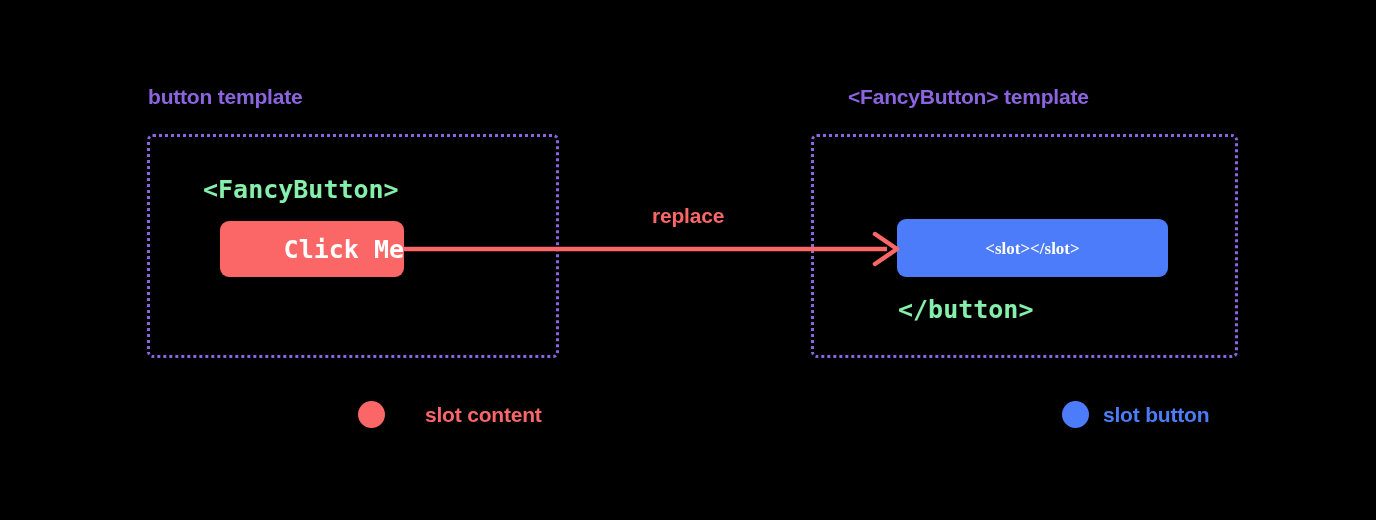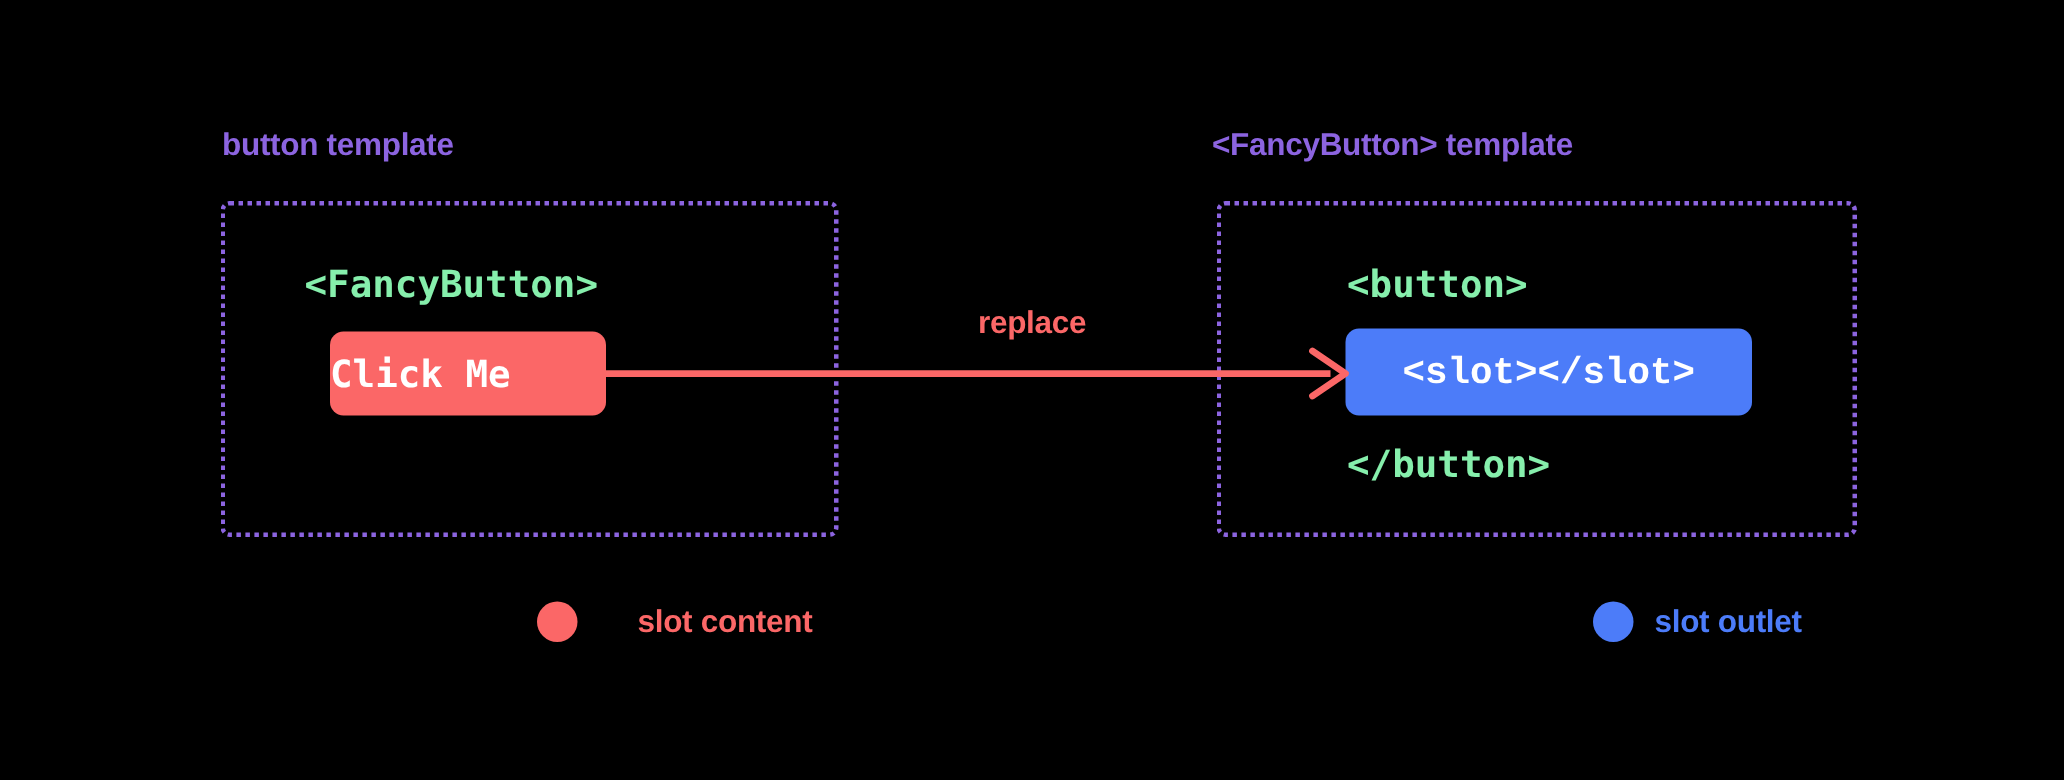--- a/index.html
+++ b/index.html
@@ -32,7 +32,7 @@
     white-space: nowrap;
   }
   #label-parent   { left: 148px; top: 85px; }
-  #label-fancy    { left: 808px; top: 85px; }
+  #label-fancy    { left: 848px; top: 85px; }
 
   
   .template-box {

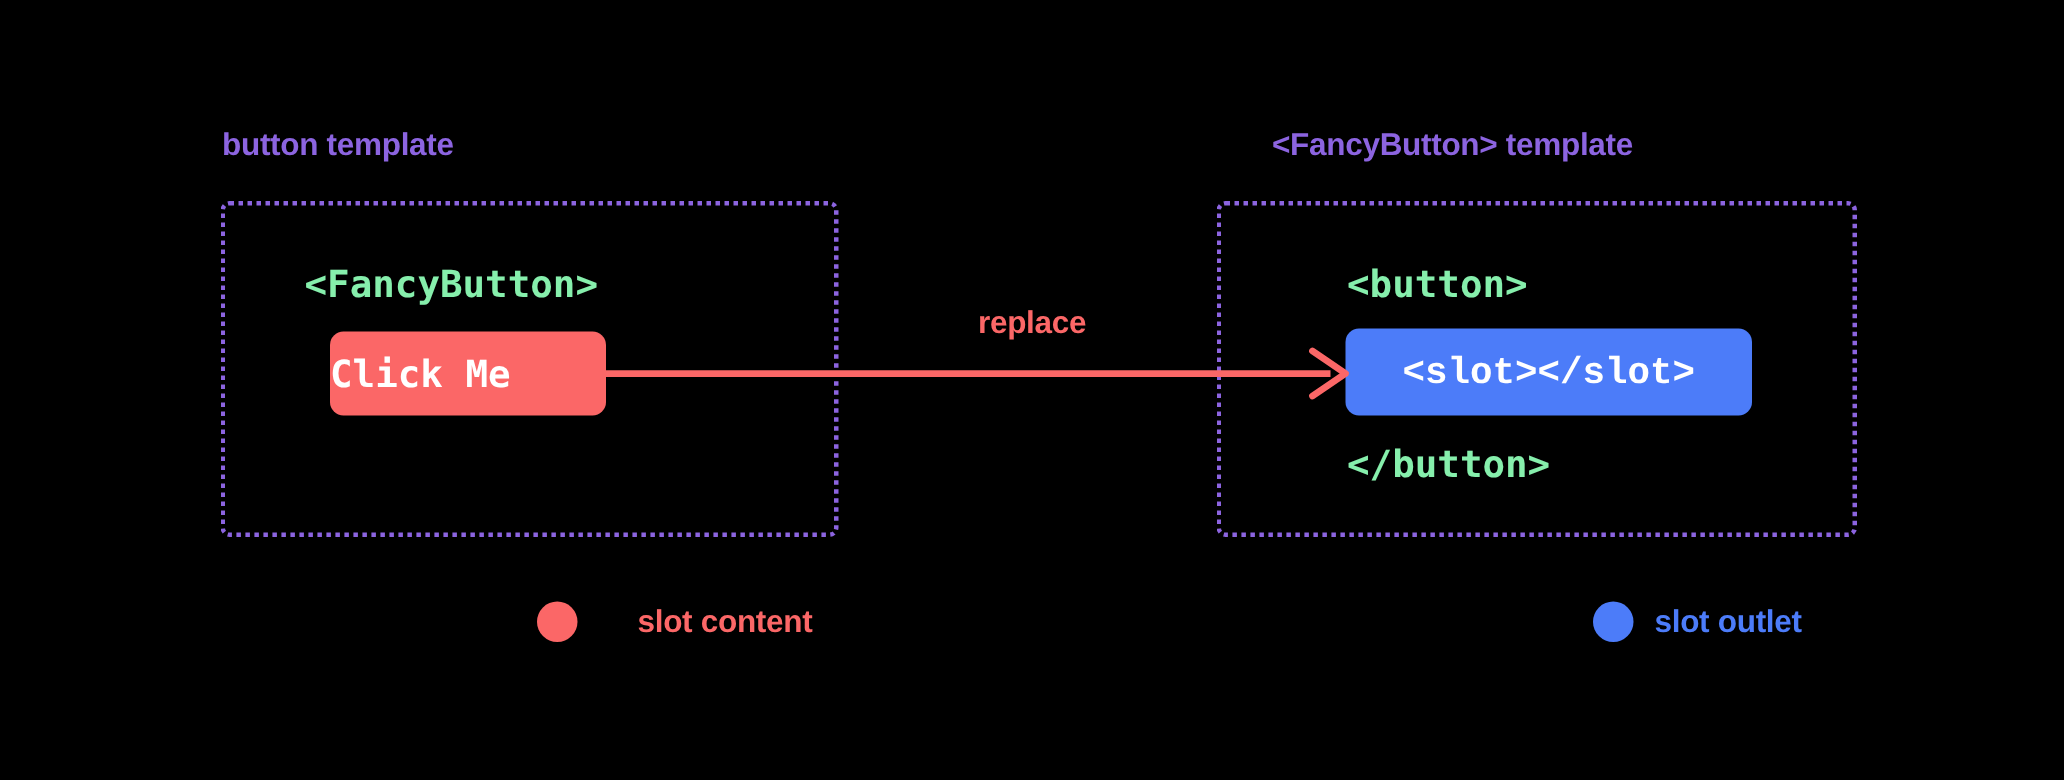--- a/index.html
+++ b/index.html
@@ -171,7 +171,6 @@
 
   <div class="code-tag" id="tag-open-fancy">&lt;FancyButton&gt;</div>
 
-  <div class="code-tag" id="tag-open-button">&lt;button&gt;</div>
   <div class="code-tag" id="tag-close-button">&lt;/button&gt;</div>
 
   <div id="slot-content-pill">

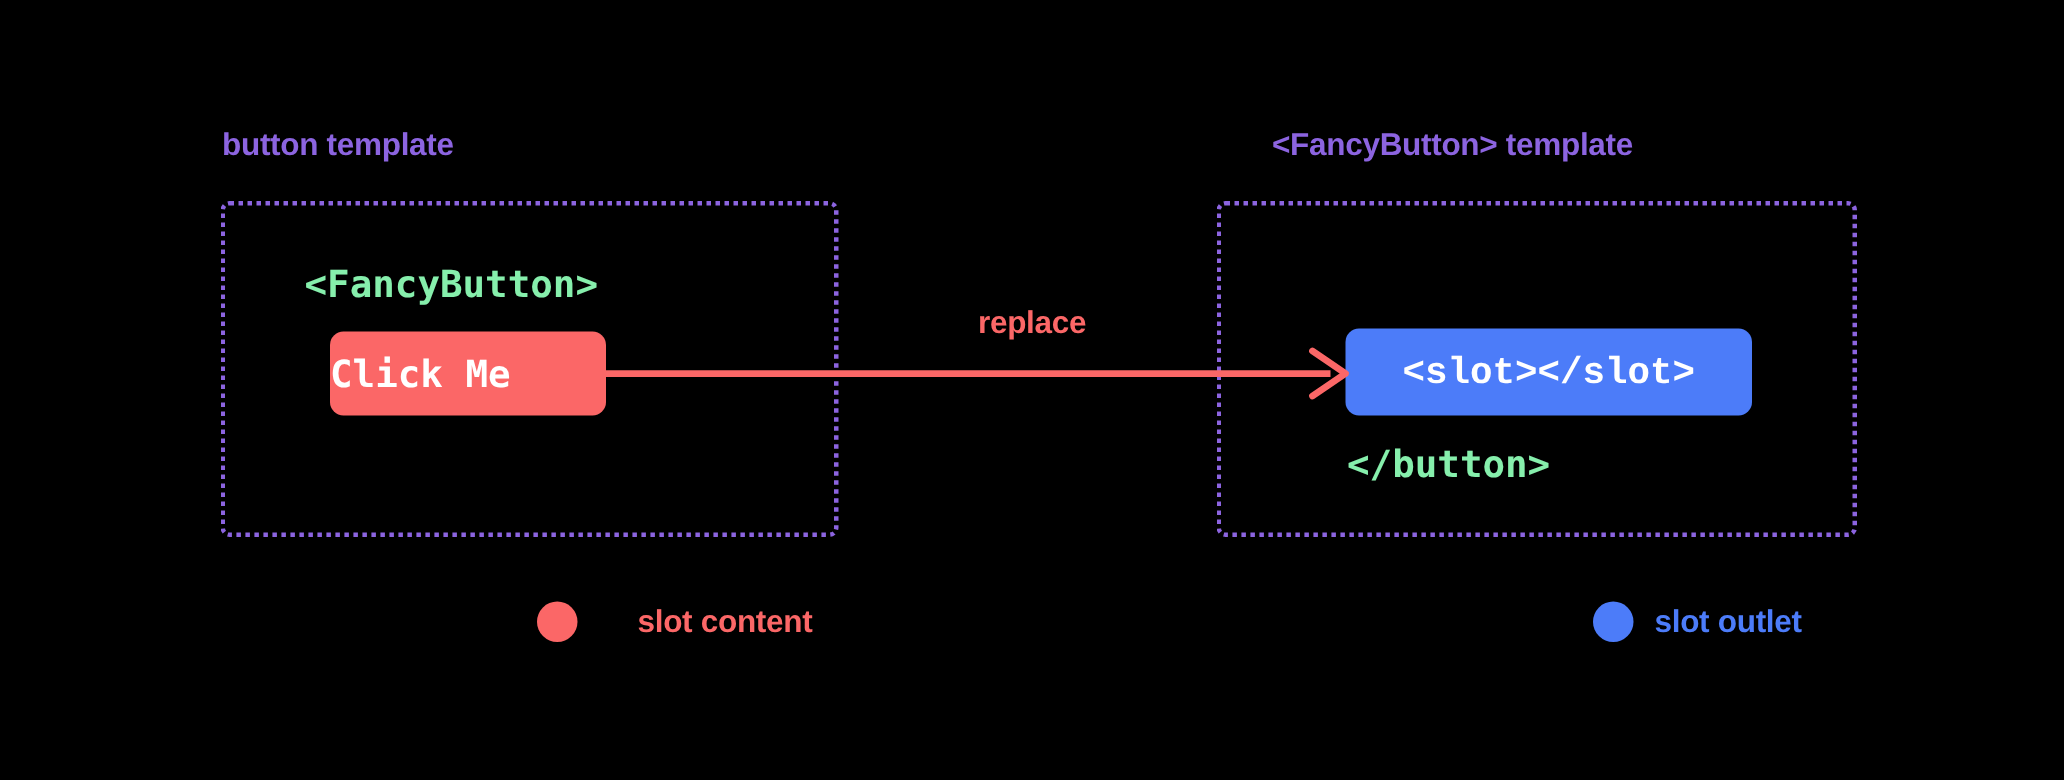--- a/index.html
+++ b/index.html
@@ -70,7 +70,7 @@
     border-radius: 9px;
     display: flex;
     align-items: center;
-    justify-content: flex-start;
+    justify-content: flex-end;
     box-sizing: border-box;
   }
   #slot-content-pill .pill-text {

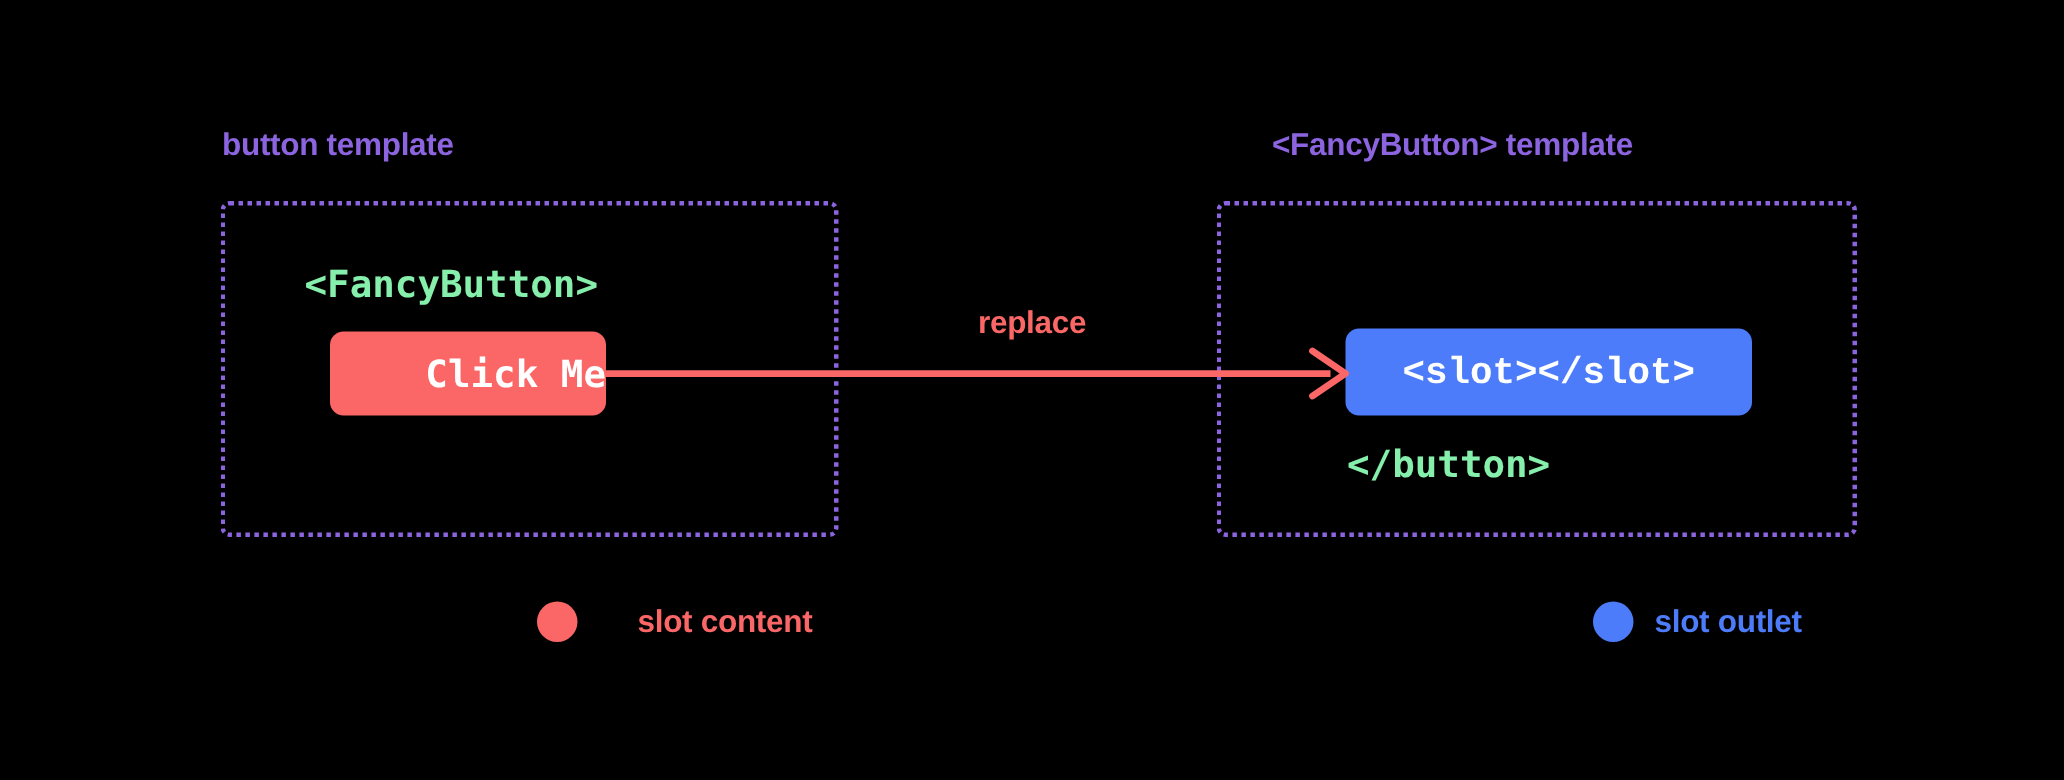--- a/index.html
+++ b/index.html
@@ -98,9 +98,9 @@
   }
   #slot-outlet-pill .pill-text {
     color: #ffffff;
-    font-family: Liberation Mono, monospace;
-    font-weight: bold;
-    font-size: 25px;
+    font-family: Liberation Serif, serif;
+    font-weight: bold;
+    font-size: 17px;
     white-space: nowrap;
     line-height: 1;
   }

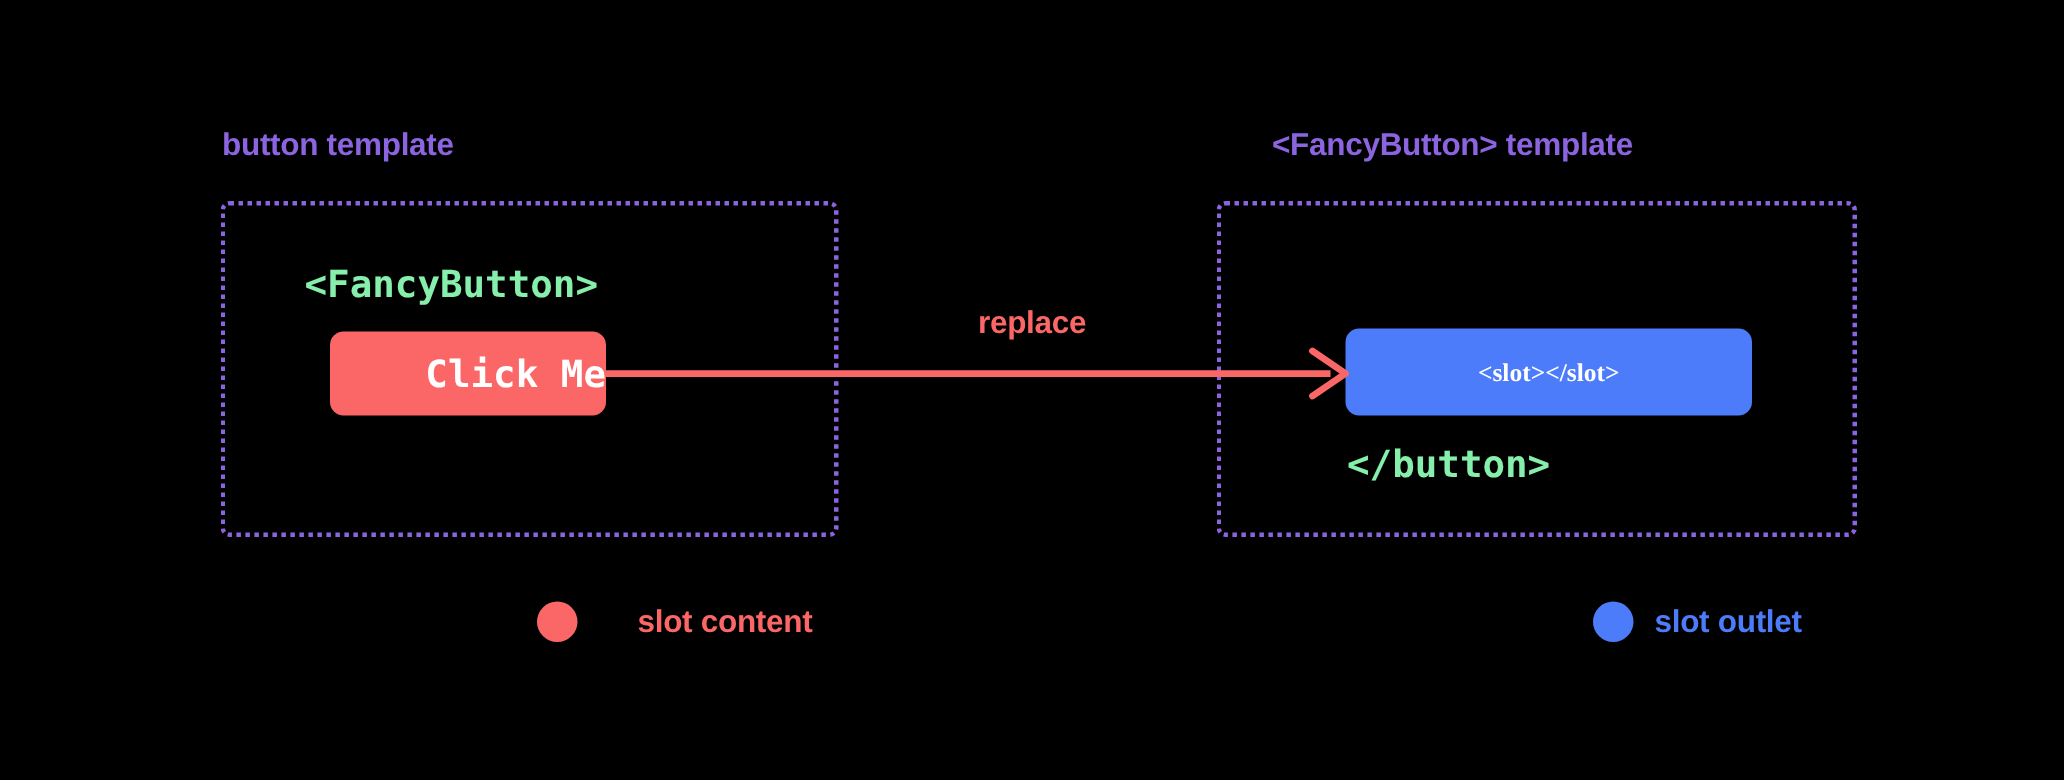--- a/index.html
+++ b/index.html
@@ -195,7 +195,7 @@
 
   <div class="legend-item" id="legend-slot-outlet">
     <span class="legend-dot blue"></span>
-    <span class="legend-text blue">slot outlet</span>
+    <span class="legend-text blue">slot button</span>
   </div>
 
 </div>

